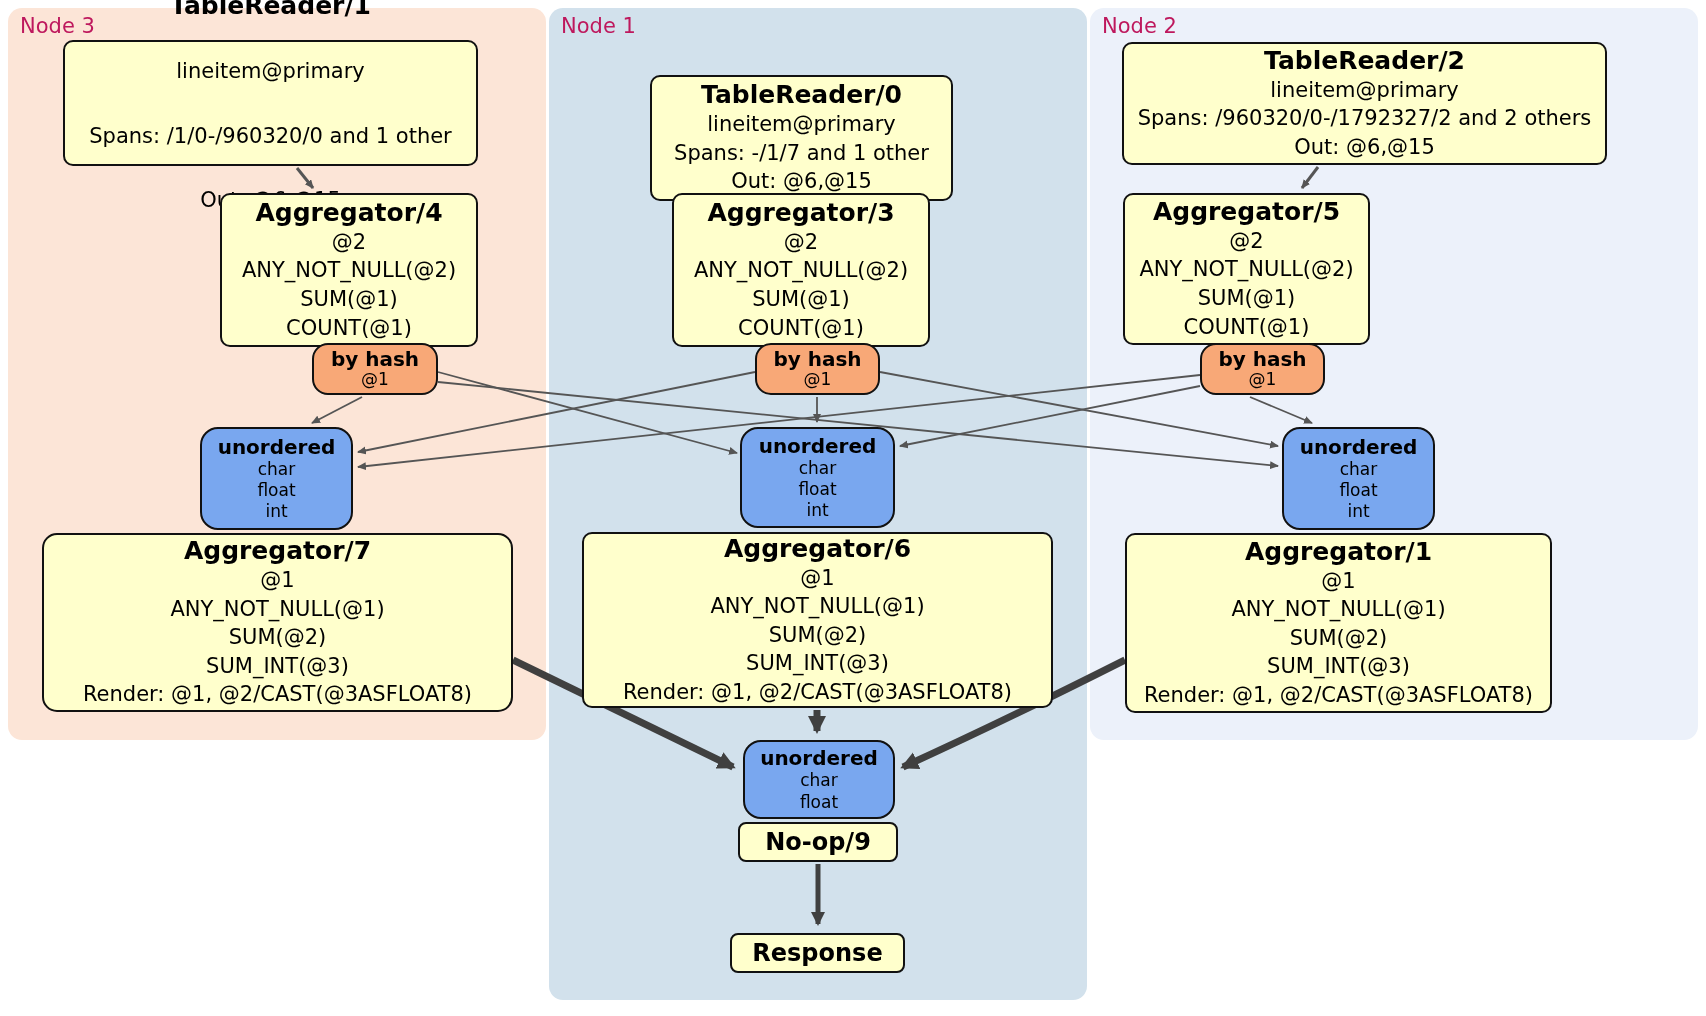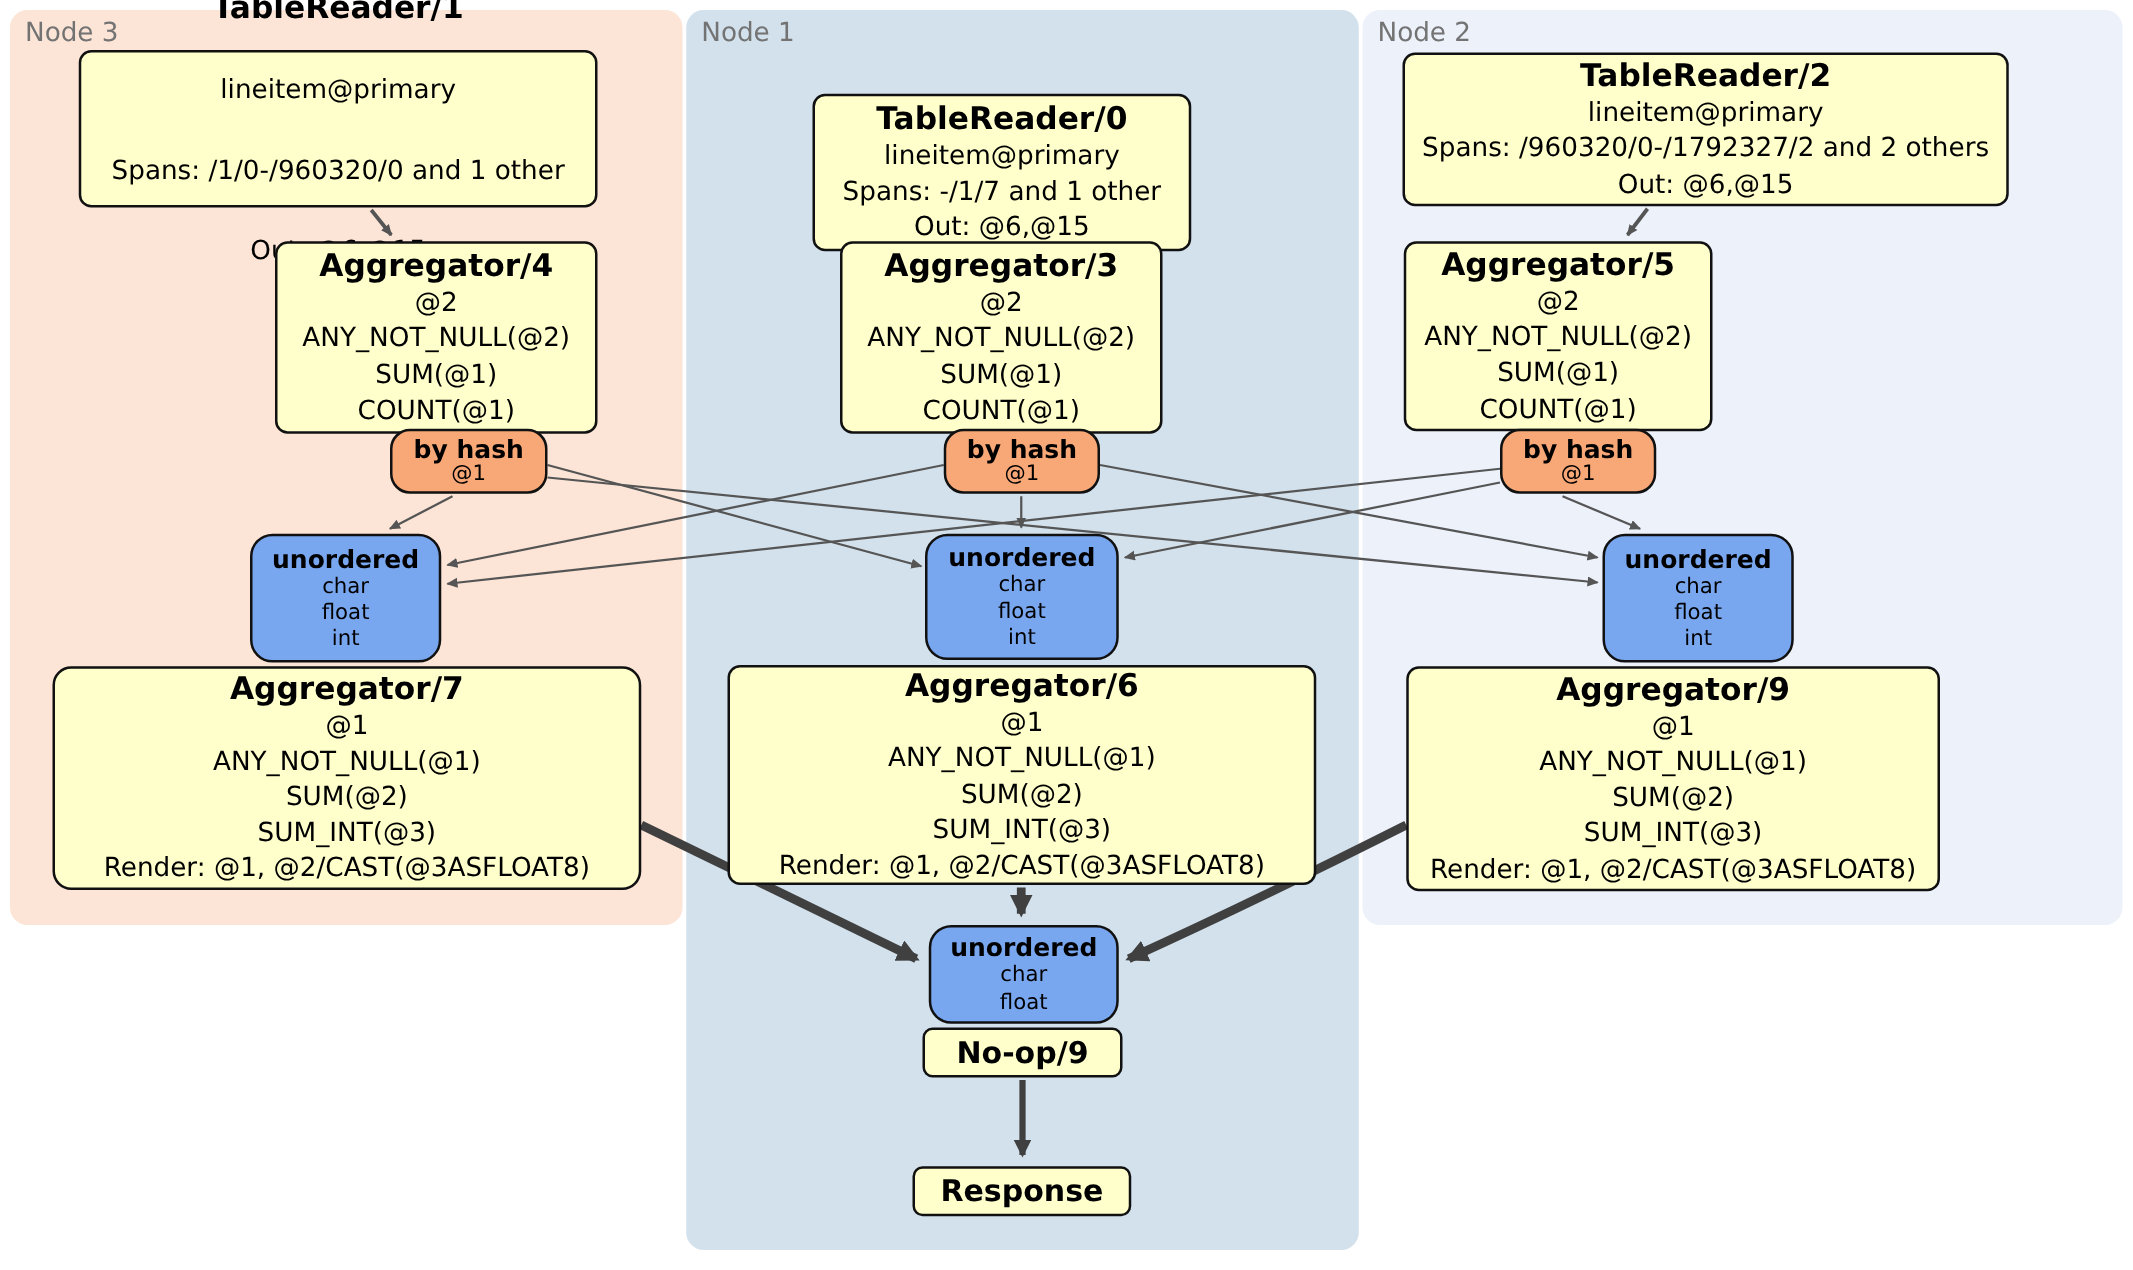--- a/index.html
+++ b/index.html
@@ -12,7 +12,7 @@
   .region-n3{background:#fce5d7;}
   .region-n1{background:#d2e1ec;}
   .region-n2{background:#ecf1fa;}
-  .region-label{position:absolute;top:6px;left:12px;font-size:21px;color:#737373;}
+  .region-label{position:absolute;top:6px;left:12px;font-size:21px;color:#be185d;}
   .edges{position:absolute;left:0;top:0;z-index:2;}
   .nodebox{
     position:absolute;z-index:3;box-sizing:border-box;

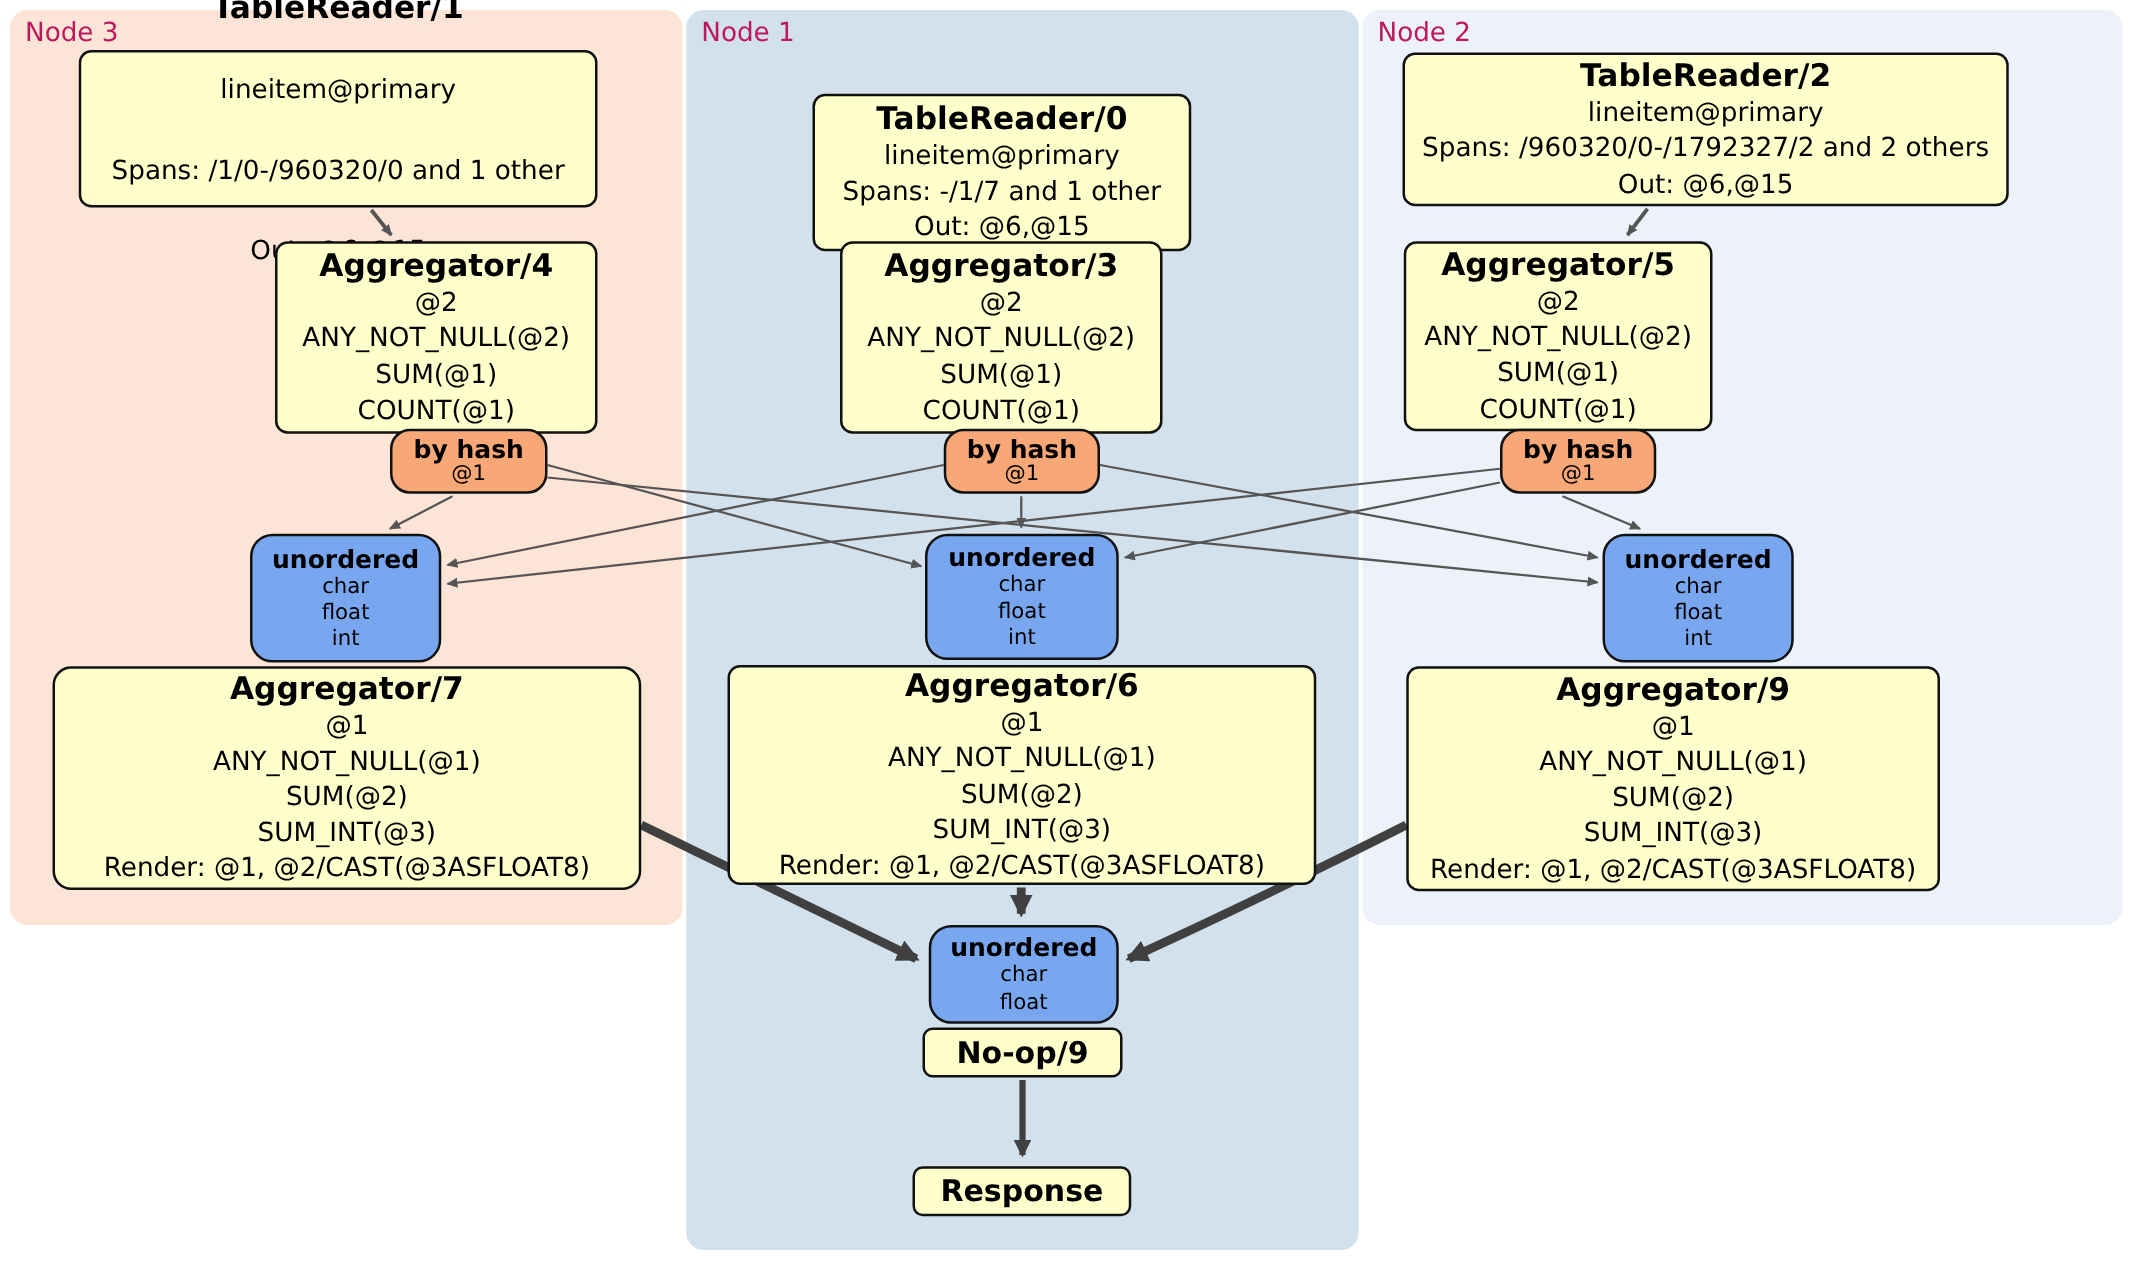--- a/index.html
+++ b/index.html
@@ -208,7 +208,7 @@
   </div>
 
   <div class="nodebox" style="left:1125px;top:533px;width:427px;height:180px;">
-    <div class="ptitle">Aggregator/9</div>
+    <div class="ptitle">Aggregator/1</div>
     <div class="pline">@1</div>
     <div class="pline">ANY_NOT_NULL(@1)</div>
     <div class="pline">SUM(@2)</div>

